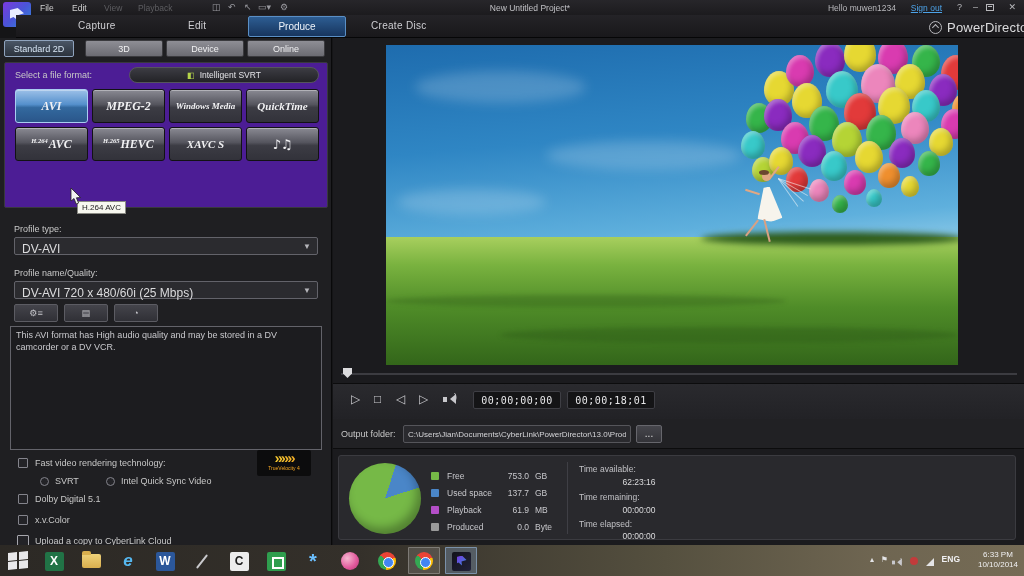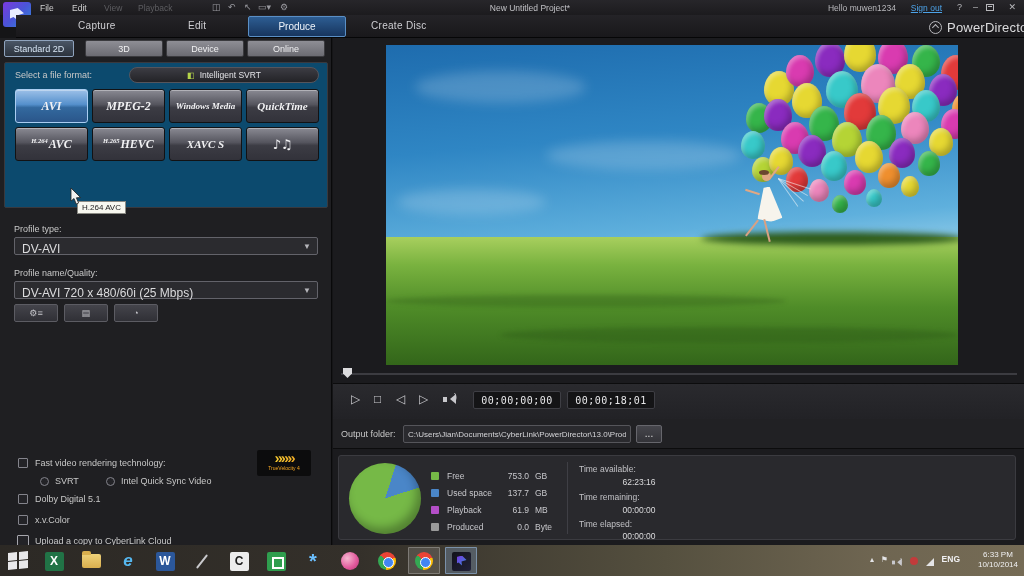--- a/index.html
+++ b/index.html
@@ -50,7 +50,7 @@
     border-radius:2px; cursor:pointer; background:linear-gradient(#8e8e95,#6b6b72); border:1px solid #3a3a3e; }
   .subtab.active { background:linear-gradient(#4a5666,#2c333d); border:1px solid #8fa3bd; color:#d8e6f5; }
 
-  #fmt-box { left:4px; top:24px; width:324px; height:146px; background:#0c4a6e; border:1px solid #39393e; border-radius:2px; }
+  #fmt-box { left:4px; top:24px; width:324px; height:146px; background:#4c1d95; border:1px solid #39393e; border-radius:2px; }
   #svrt-btn { right:8px; top:4px; width:190px; height:16px; background:linear-gradient(#3c3c43,#232327);
     border:1px solid #55555c; border-radius:8px; display:flex; align-items:center; justify-content:center; gap:5px; cursor:pointer; }
   #svrt-btn .svrt-ico { font-size:8px; color:#b5d44a; }

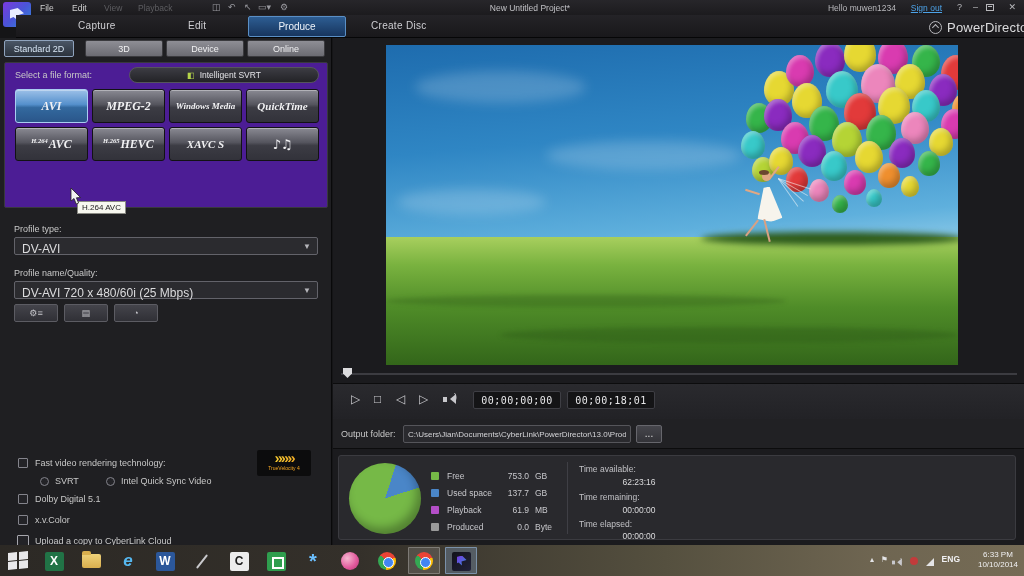--- a/index.html
+++ b/index.html
@@ -260,6 +260,7 @@
     <div class="abs mini-btn" style="left:64px">▤</div>
     <div class="abs mini-btn" style="left:114px">◔</div>
 
+    <div class="abs" id="desc-box">This AVI format has High audio quality and may be stored in a DV camcorder or a DV VCR.</div>
 
     <div class="abs cb" style="left:18px;top:420px"></div>
     <span class="abs lbl" style="left:35px;top:420px">Fast video rendering technology:</span>

